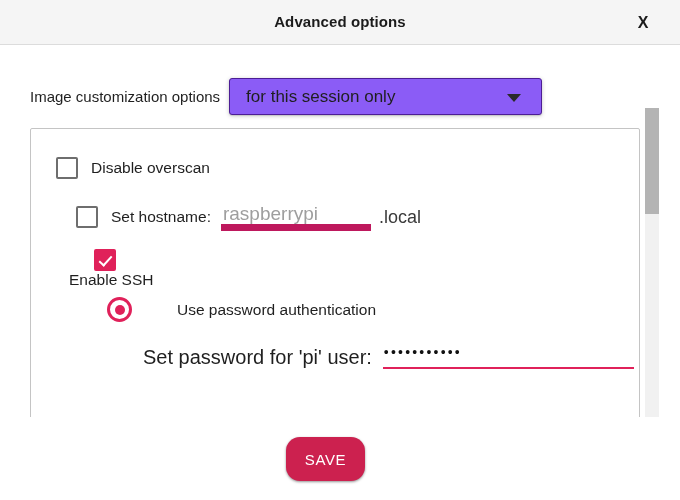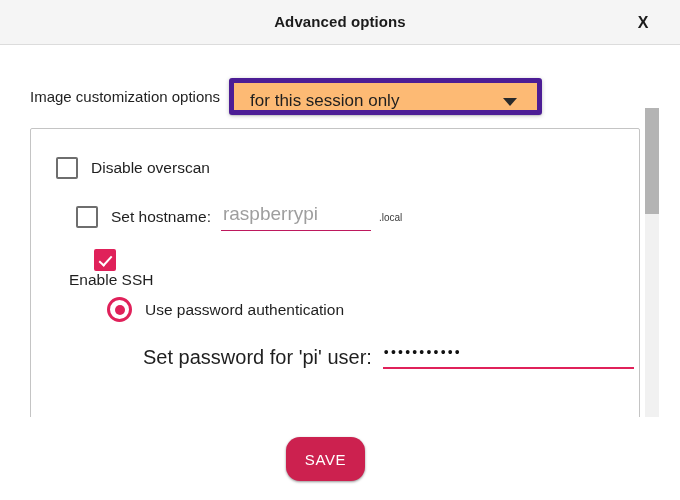--- a/index.html
+++ b/index.html
@@ -87,8 +87,8 @@
     margin-left: 9px;
     width: 313px;
     height: 37px;
-    background: #fdba74;
-    border: 5px solid #4c1d95;
+    background: #8b5cf6;
+    border: 1px solid #4c1d95;
     border-radius: 3px;
     box-shadow: 0 1px 4px rgba(0,0,0,0.22), 0 1px 1px rgba(0,0,0,0.10);
     box-sizing: border-box;

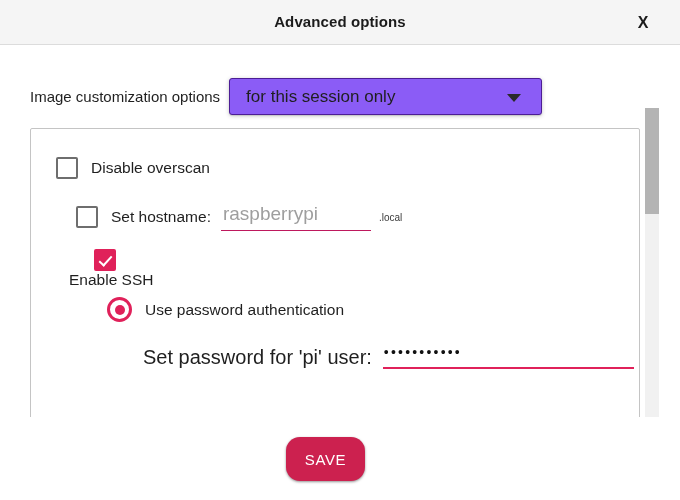--- a/index.html
+++ b/index.html
@@ -210,7 +210,7 @@
     margin-left: 10px;
     width: 150px;
     height: 28px;
-    border-bottom: 1px solid #be185d;
+    border-bottom: 7px solid #be185d;
     box-sizing: border-box;
     cursor: text;
   }

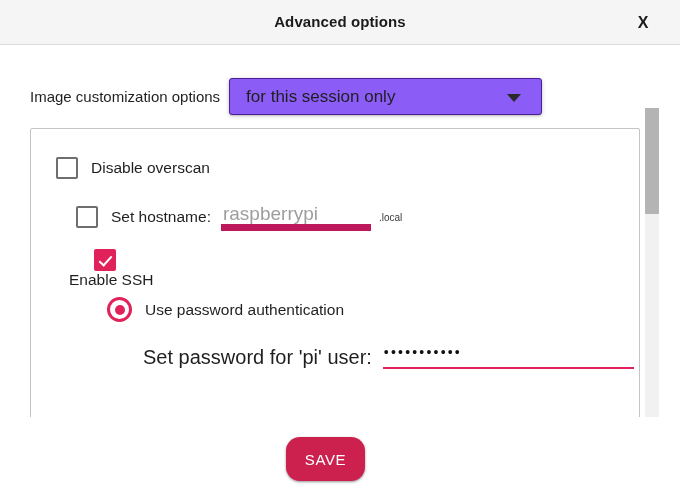--- a/index.html
+++ b/index.html
@@ -224,7 +224,7 @@
   }
   .host-suffix {
     margin-left: 8px;
-    font-size: 10px;
+    font-size: 18px;
     color: #3a3a3a;
     white-space: nowrap;
   }

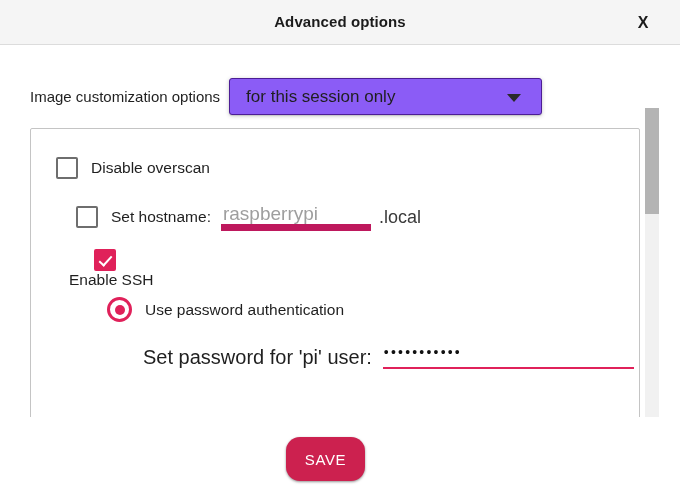--- a/index.html
+++ b/index.html
@@ -133,7 +133,7 @@
   .opt-row.r1 { left: 25px; top: 28px; }
   .opt-row.r2 { left: 25px; top: 74px; margin-left: 20px; }
   .opt-row.r3 { left: 25px; top: 120px; flex-direction: column; }
-  .opt-row.r4 { left: 76px; top: 168px; }
+  .opt-row.r4 { left: 76px; top: 168px; gap: 32px; }
   .opt-row.r5 { left: 112px; top: 216px; }
 
   

